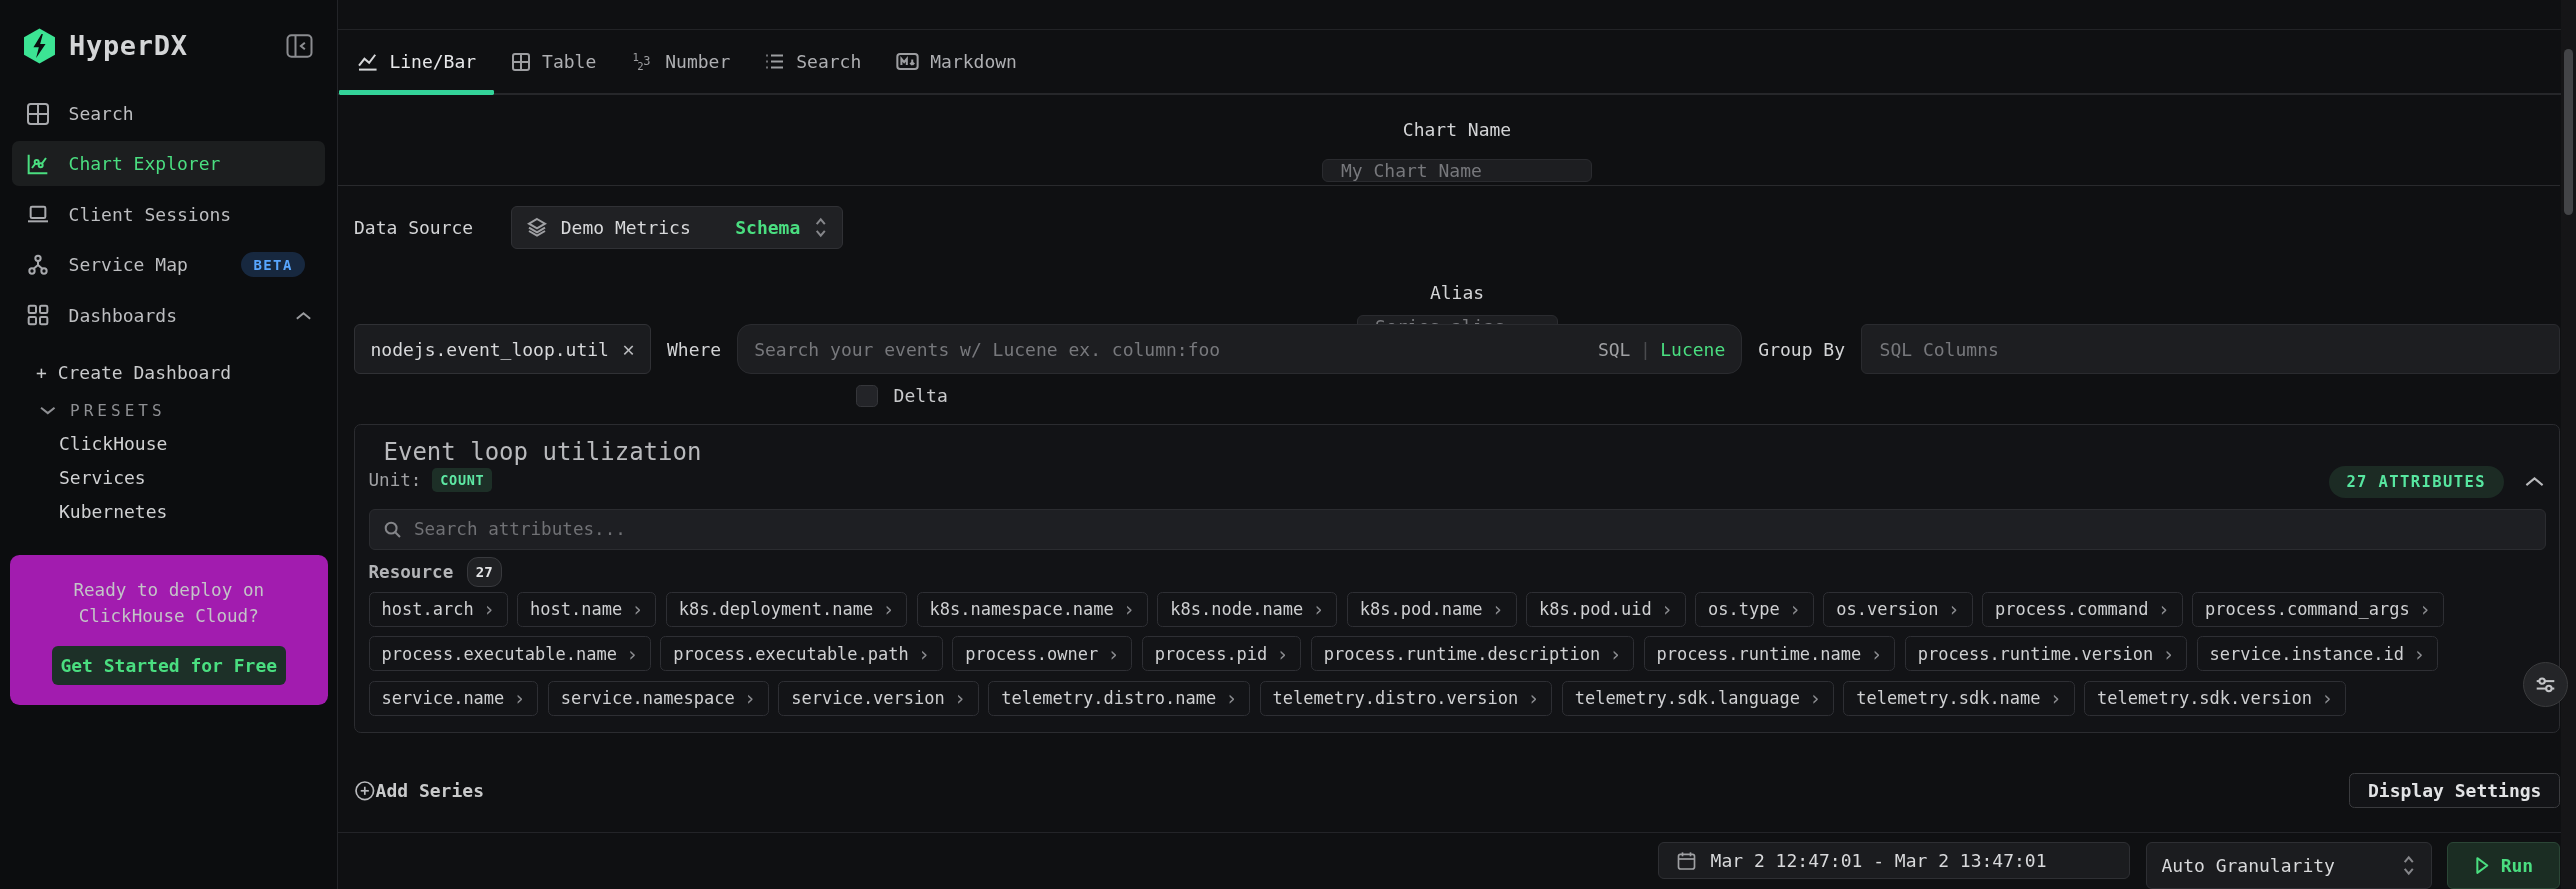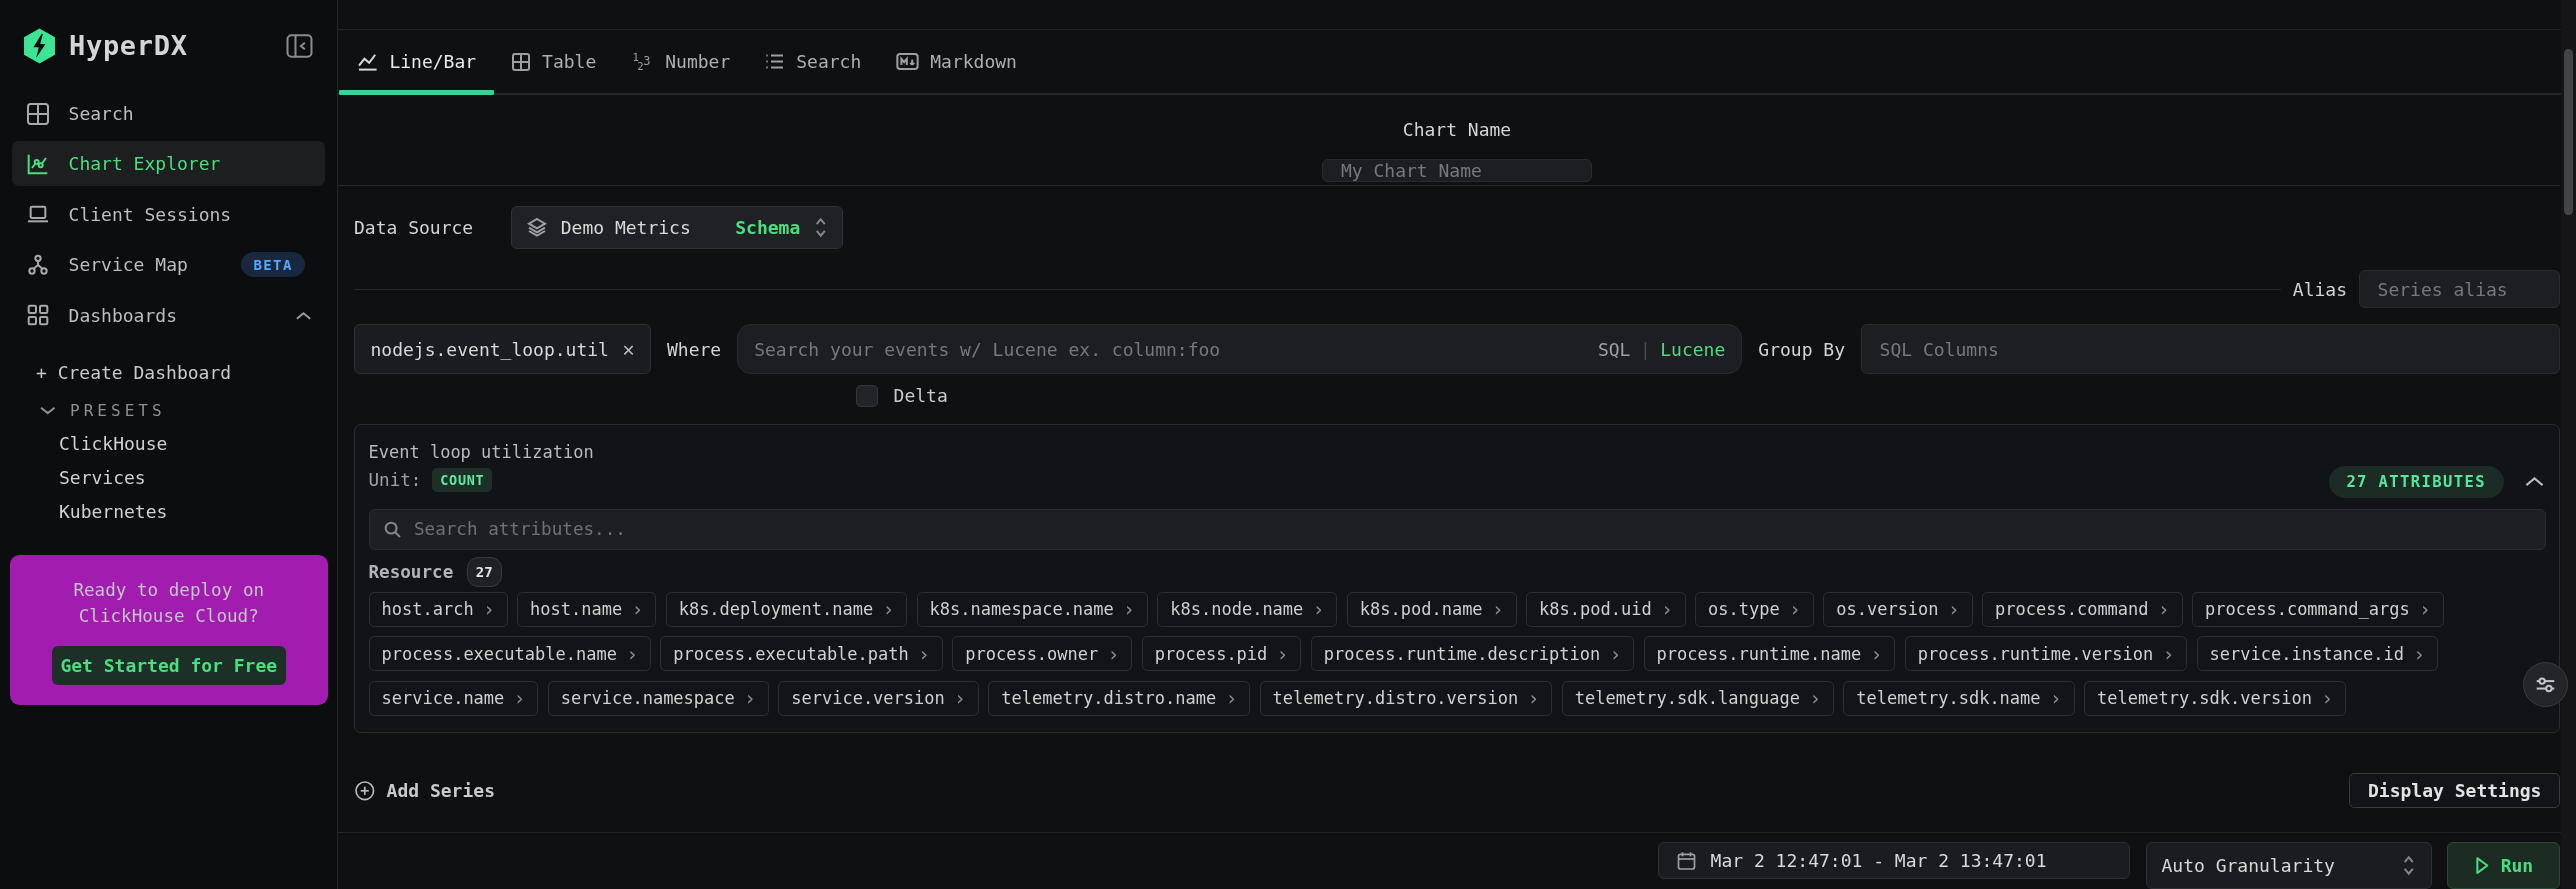--- a/index.html
+++ b/index.html
@@ -99,7 +99,7 @@
   .schema-link { color:#4ade80; font-weight:bold; cursor:pointer; }
   .updown { color:#85868a; display:flex; }
 
-  .alias-row { margin-top:21.6px; height:38px; display:flex; align-items:center; gap:12px; padding-right:16px; }
+  .alias-row { margin-top:21.6px; height:38px; display:flex; align-items:center; gap:12px; padding-right:16px;flex-direction:column; }
   .alias-line { flex:1; height:0.7px; background:#292a2d; }
   .alias-input { width:201px; height:38px; }
 

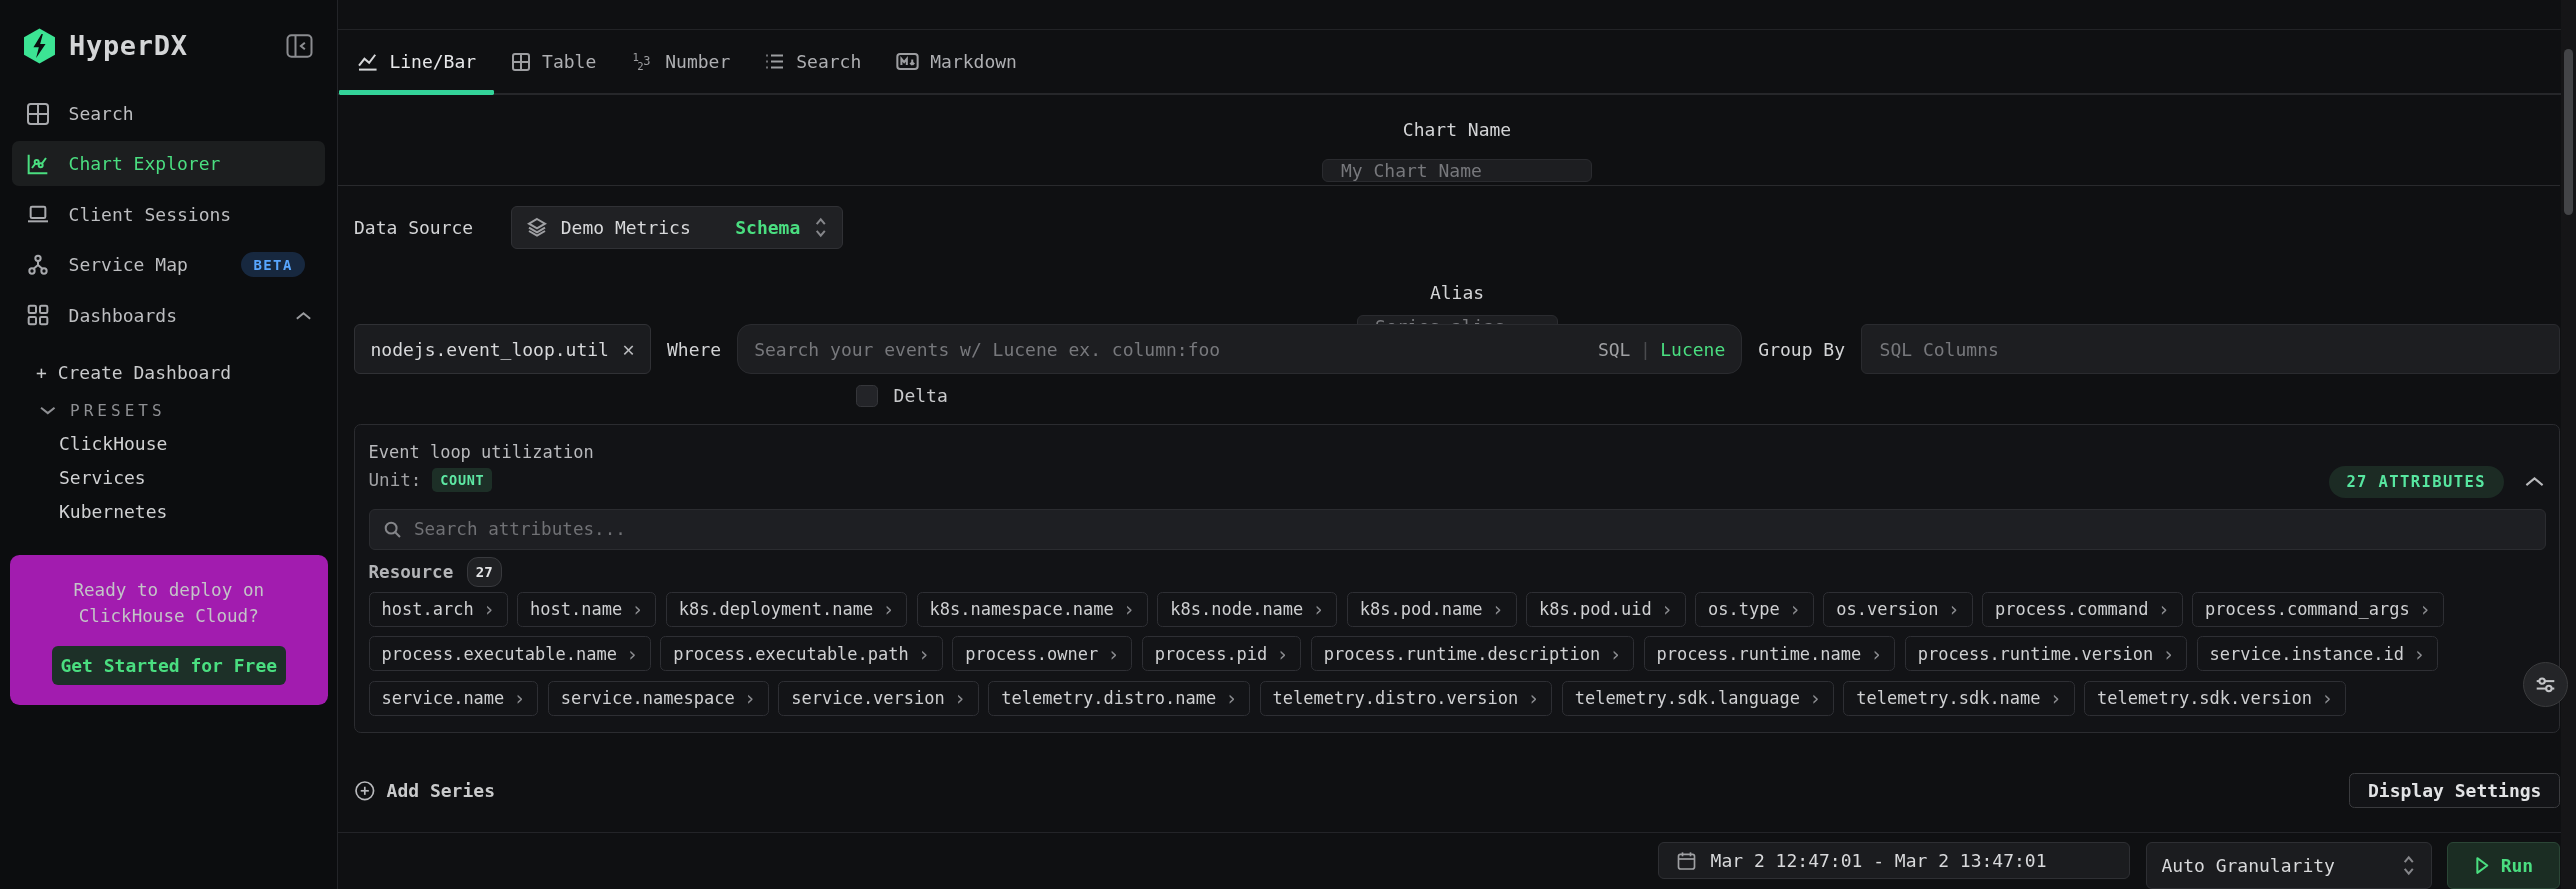--- a/index.html
+++ b/index.html
@@ -145,7 +145,7 @@
   }
   .attr-head { display:flex; align-items:flex-start; }
   .attr-head-left { flex:1; }
-  .attr-title { color:#b9babd; font-size:17px; line-height:24px; }
+  .attr-title { color:#b9babd; font-size:24px; line-height:24px;margin-left:15px; }
   .unit-row { margin-top:4px; display:flex; align-items:center; gap:10.8px; }
   .unit-label { color:#9fa0a3; font-size:17.6px; }
   .unit-badge {

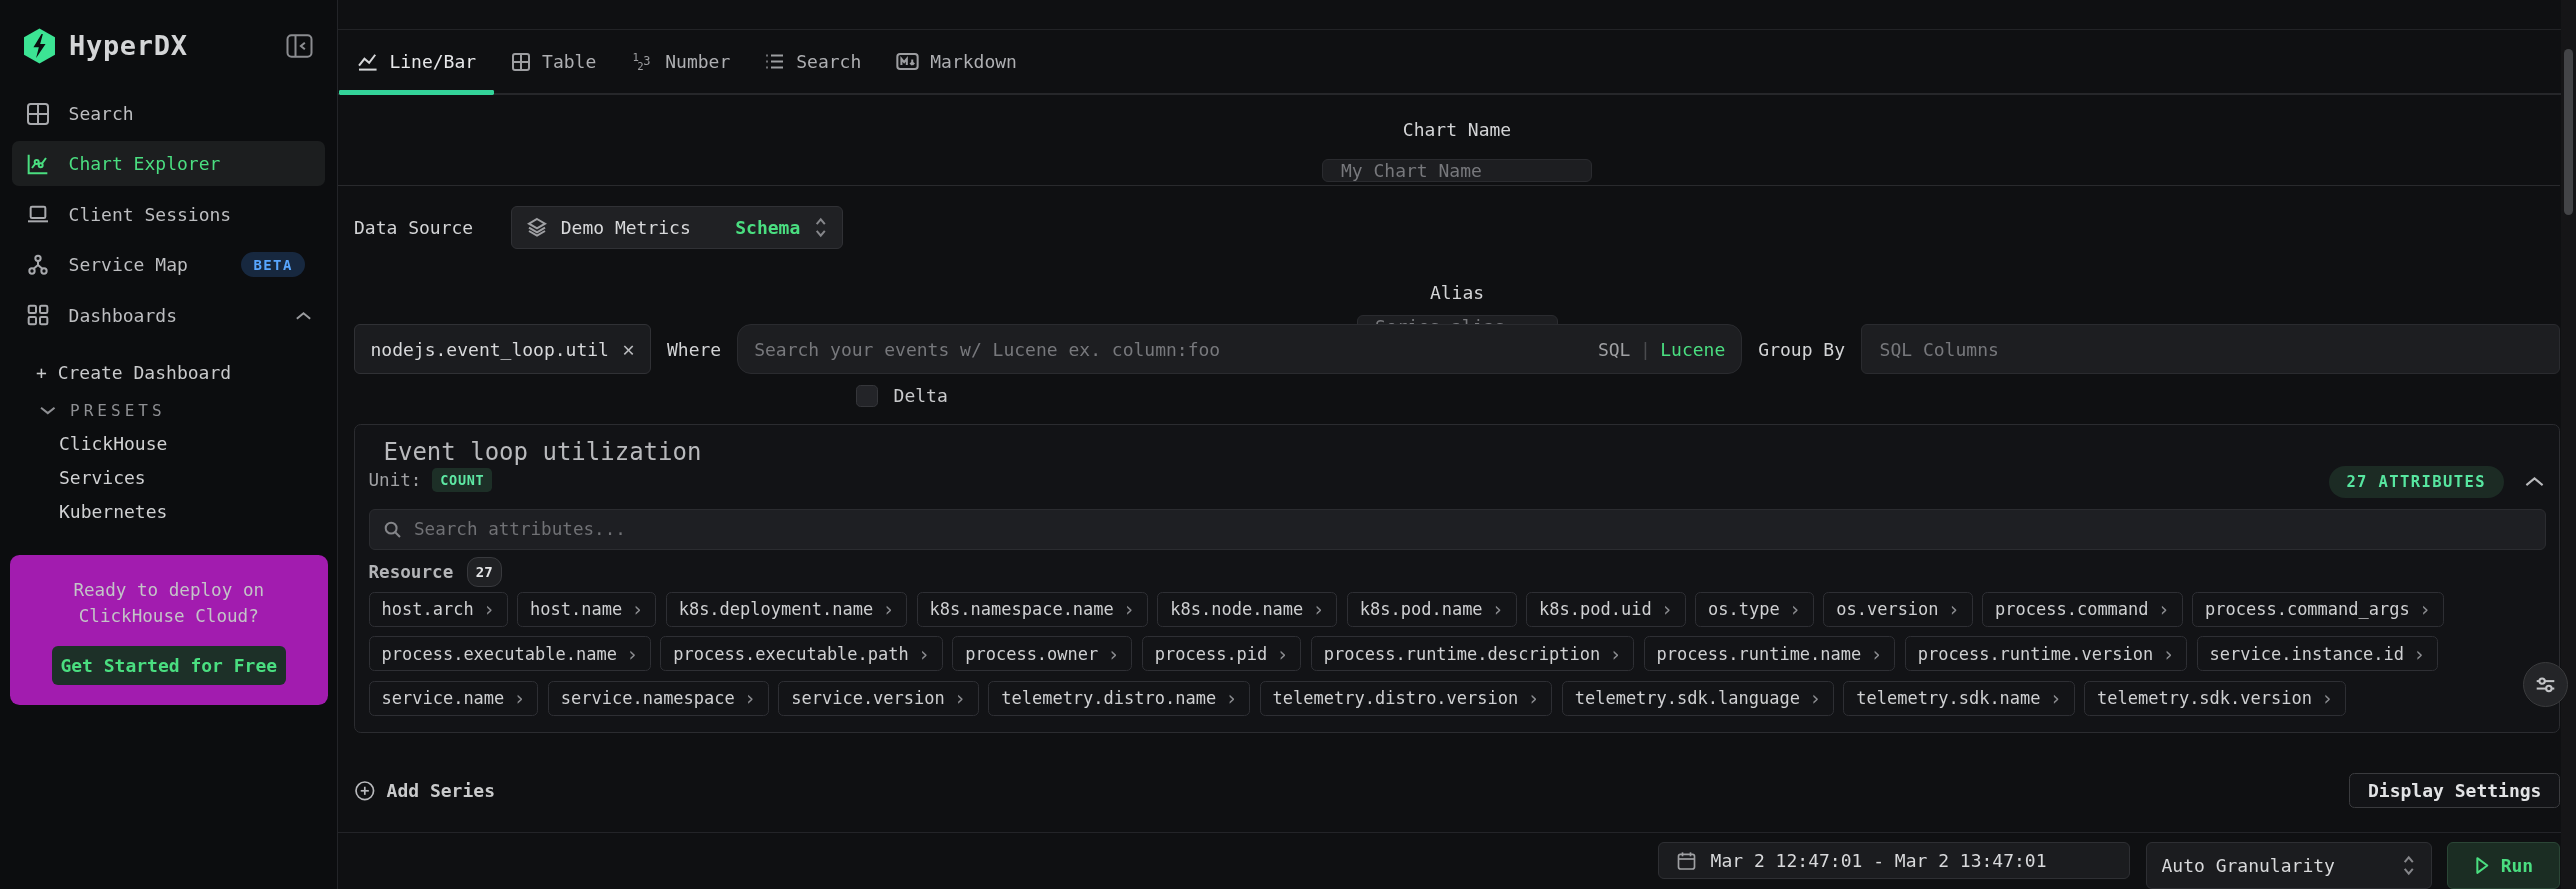--- a/index.html
+++ b/index.html
@@ -185,7 +185,7 @@
   .chip-chevron { color:#8b8c90; font-size:19px; }
 
   .actions-row { margin-top:41px; height:34px; display:flex; align-items:center; justify-content:space-between; padding:0 16px; }
-  .add-series { display:flex; align-items:center; gap:11px; color:#c9cacb; font-weight:bold; cursor:pointer; background:none; border:none; font-family:inherit; font-size:18px; }
+  .add-series { display:flex; align-items:center; gap:0; color:#c9cacb; font-weight:bold; cursor:pointer; background:none; border:none; font-family:inherit; font-size:18px; }
   .add-series .plus-circle { display:flex; color:#b9babd; }
   .display-settings {
     height:35px; padding:0 17.6px;

